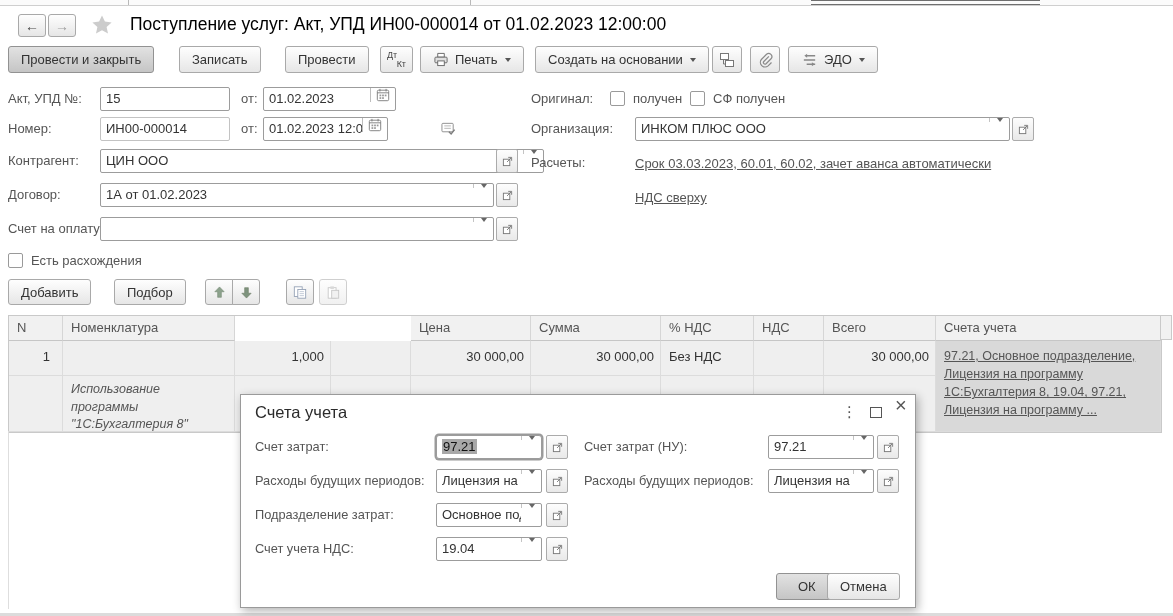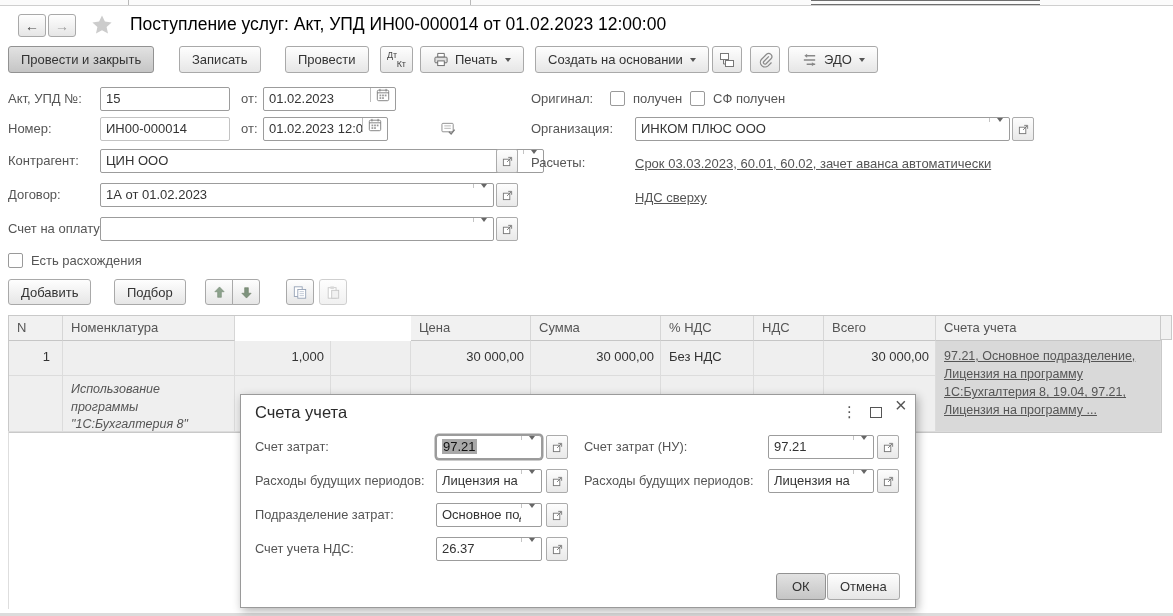--- a/index.html
+++ b/index.html
@@ -423,7 +423,7 @@
 
   <div class="m-lbl" style="left:14px;top:142px">Счет учета НДС:</div>
   <div class="field" style="left:195px;top:142px;width:106px">
-    <span class="val">26.37</span>
+    <span class="val">19.04</span>
     <span class="dd">
         <span class="tri"></span>
       </span>

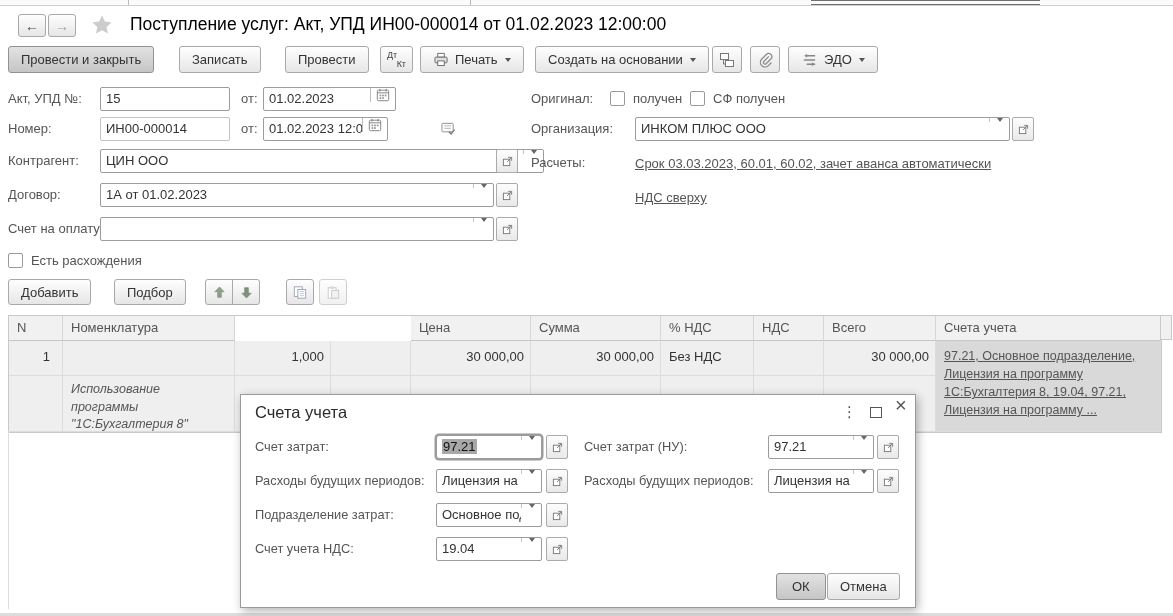--- a/index.html
+++ b/index.html
@@ -435,7 +435,7 @@
       </svg>
   </div>
 
-  <div class="btn primary" style="position:absolute;left:535px;top:178px;padding:0 15px">
+  <div class="btn primary" style="position:absolute;left:535px;top:178px;padding:0 21px">
     <span>ОК</span>
   </div>
   <div class="btn" style="position:absolute;left:586px;top:178px">

